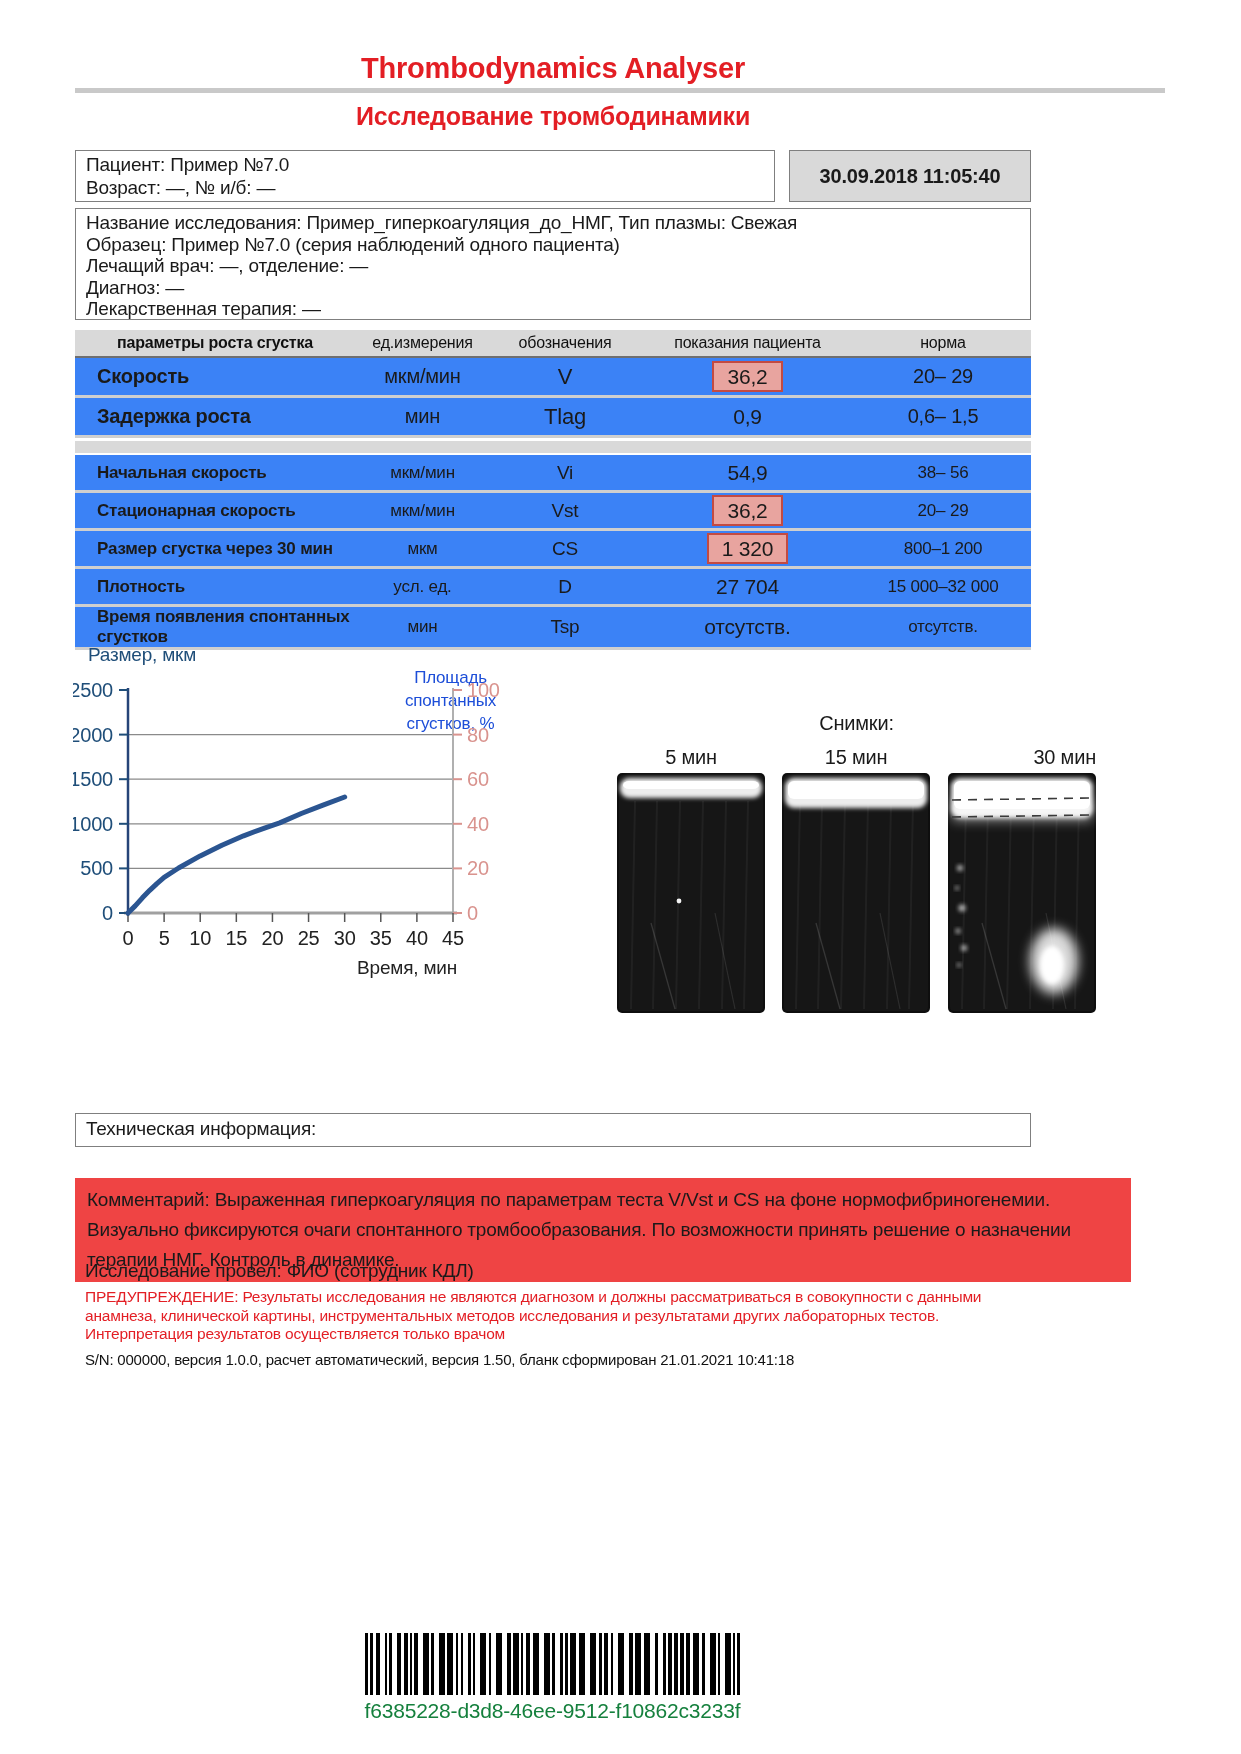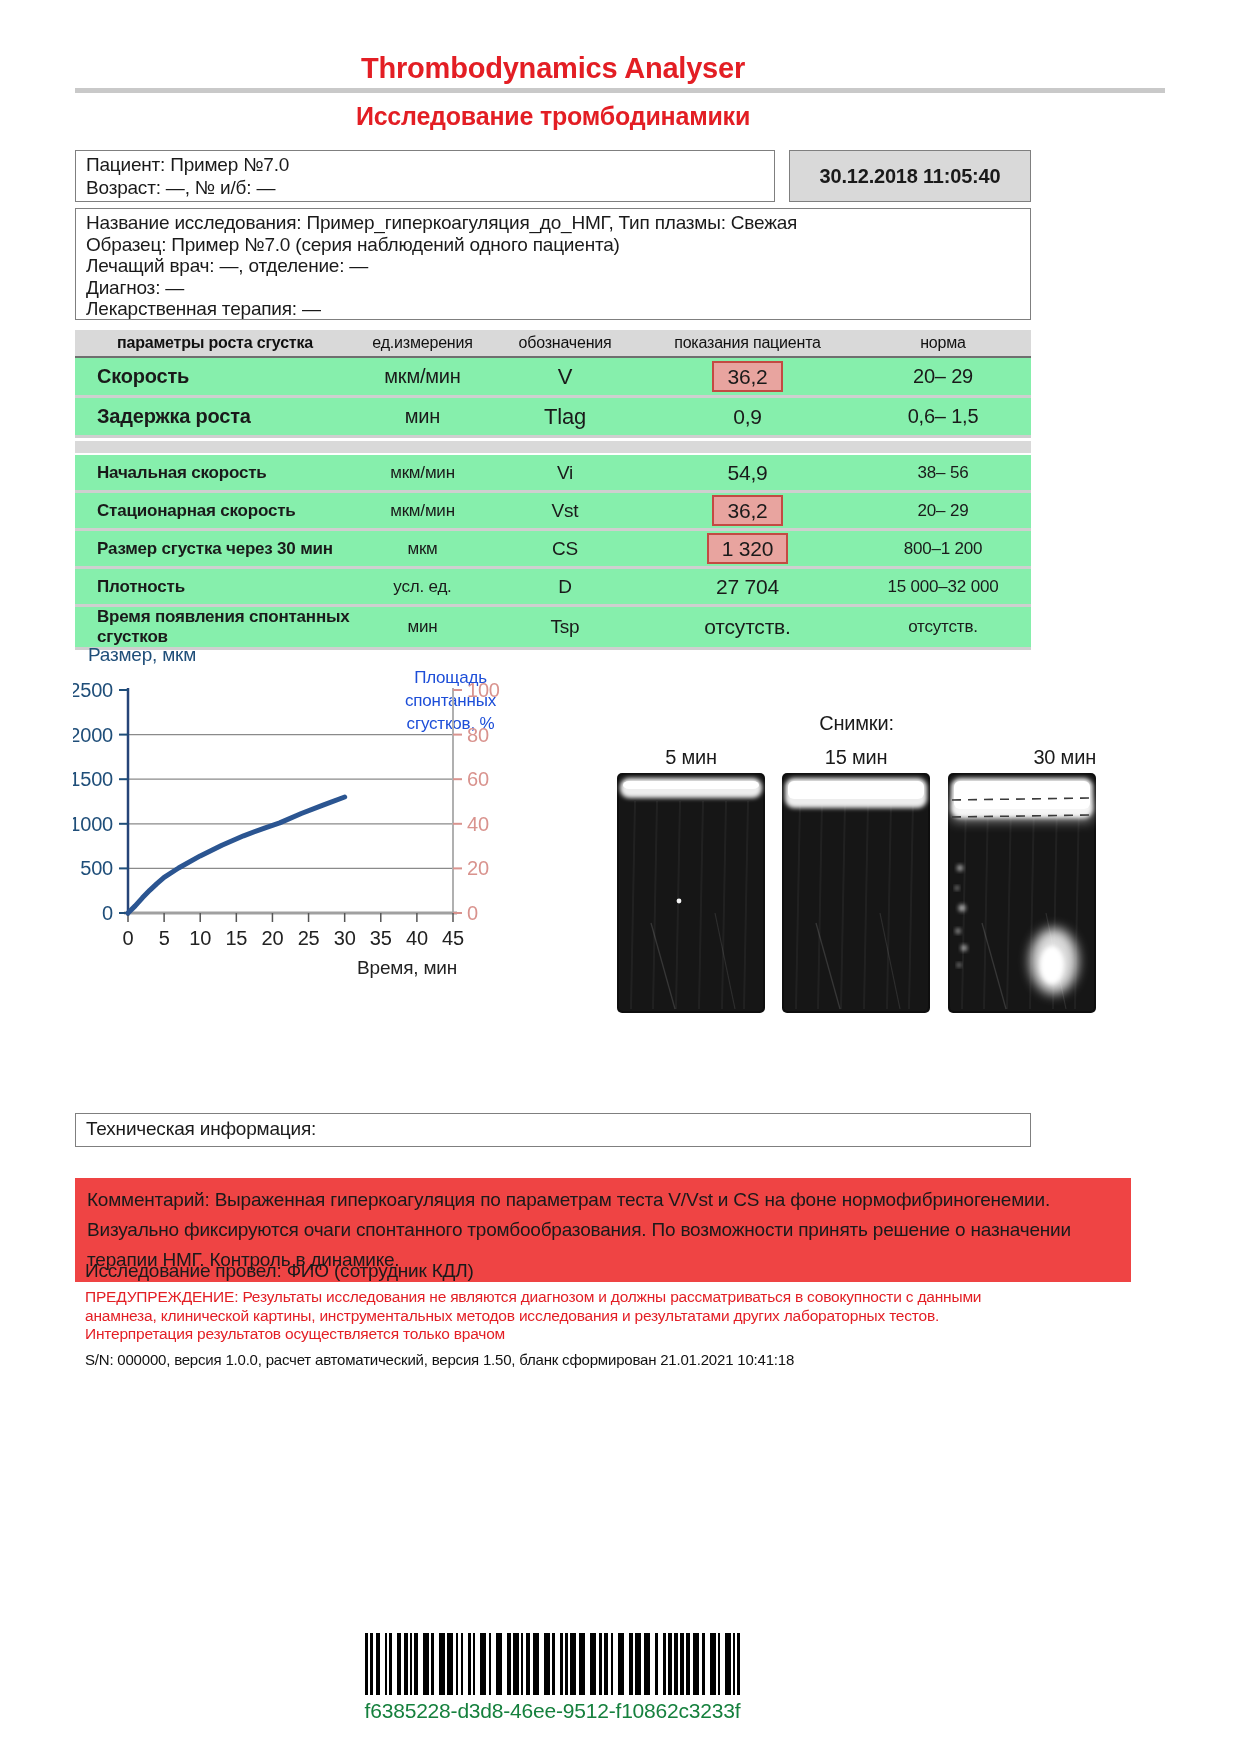--- a/index.html
+++ b/index.html
@@ -76,7 +76,7 @@
     <div>Пациент: Пример №7.0</div>
     <div>Возраст: —, № и/б: —</div>
   </div>
-  <div class="date-box bx">30.12.2018 11:05:40</div>
+  <div class="date-box bx">30.09.2018 11:05:40</div>
 
   <div class="study-box bx" id="study-box">
       <div>Название исследования: Пример_гиперкоагуляция_до_НМГ, Тип плазмы: Свежая</div>

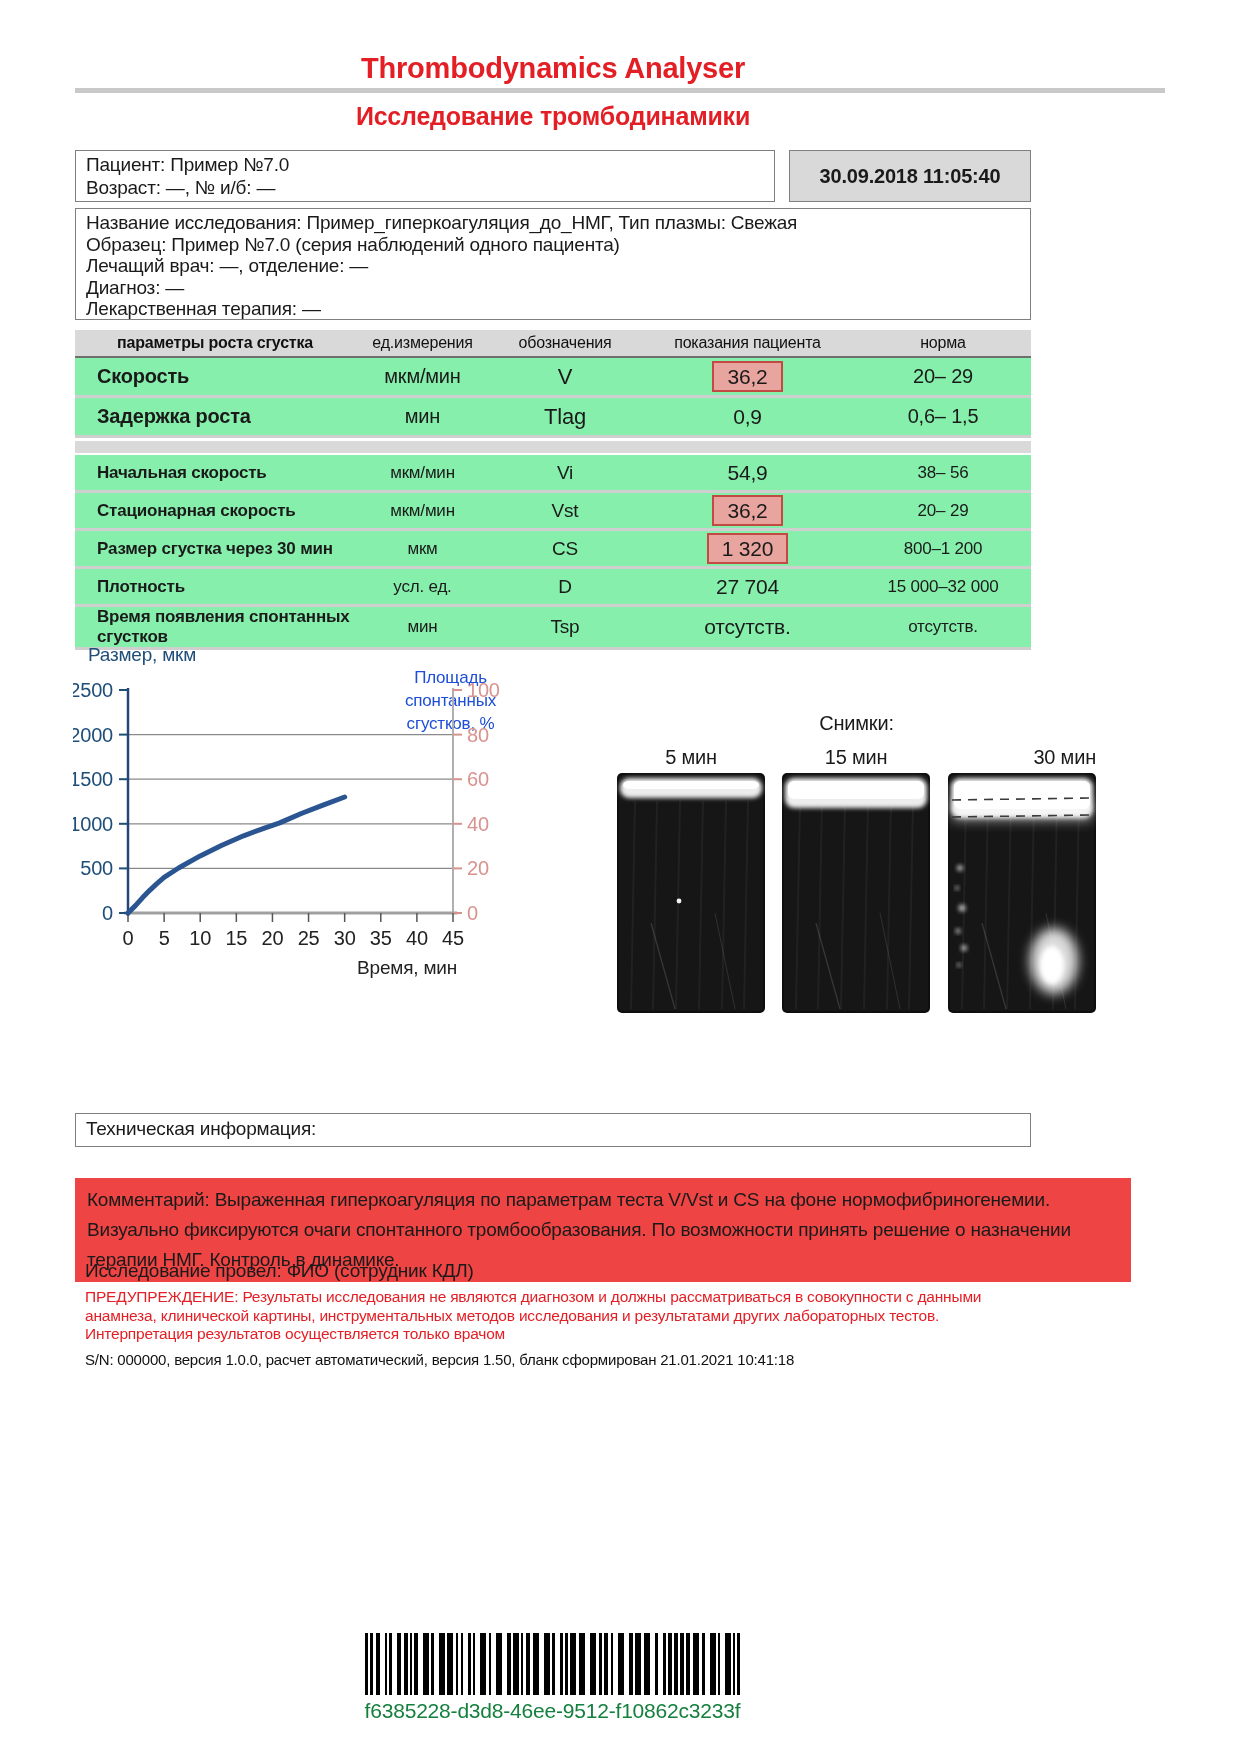--- a/index.html
+++ b/index.html
@@ -25,7 +25,7 @@
   .thead{display:flex;align-items:center;background:#d9d9d9;height:26px;
          border-bottom:2px solid #6f6f6f;font-size:16px;color:#111;}
   .trow{display:flex;align-items:center;min-height:35px;border-bottom:3px solid #cfcfcf;
-        font-size:17px;background:#86efac;}
+        font-size:17px;background:#3b82f6;}
   .trow.large{min-height:37px;font-size:20px;}
   .tspacer{height:12px;background:#d9d9d9;margin:3px 0 2px 0;}
   .c1{width:280px;padding-left:22px;box-sizing:border-box;text-align:left;font-weight:bold;}

